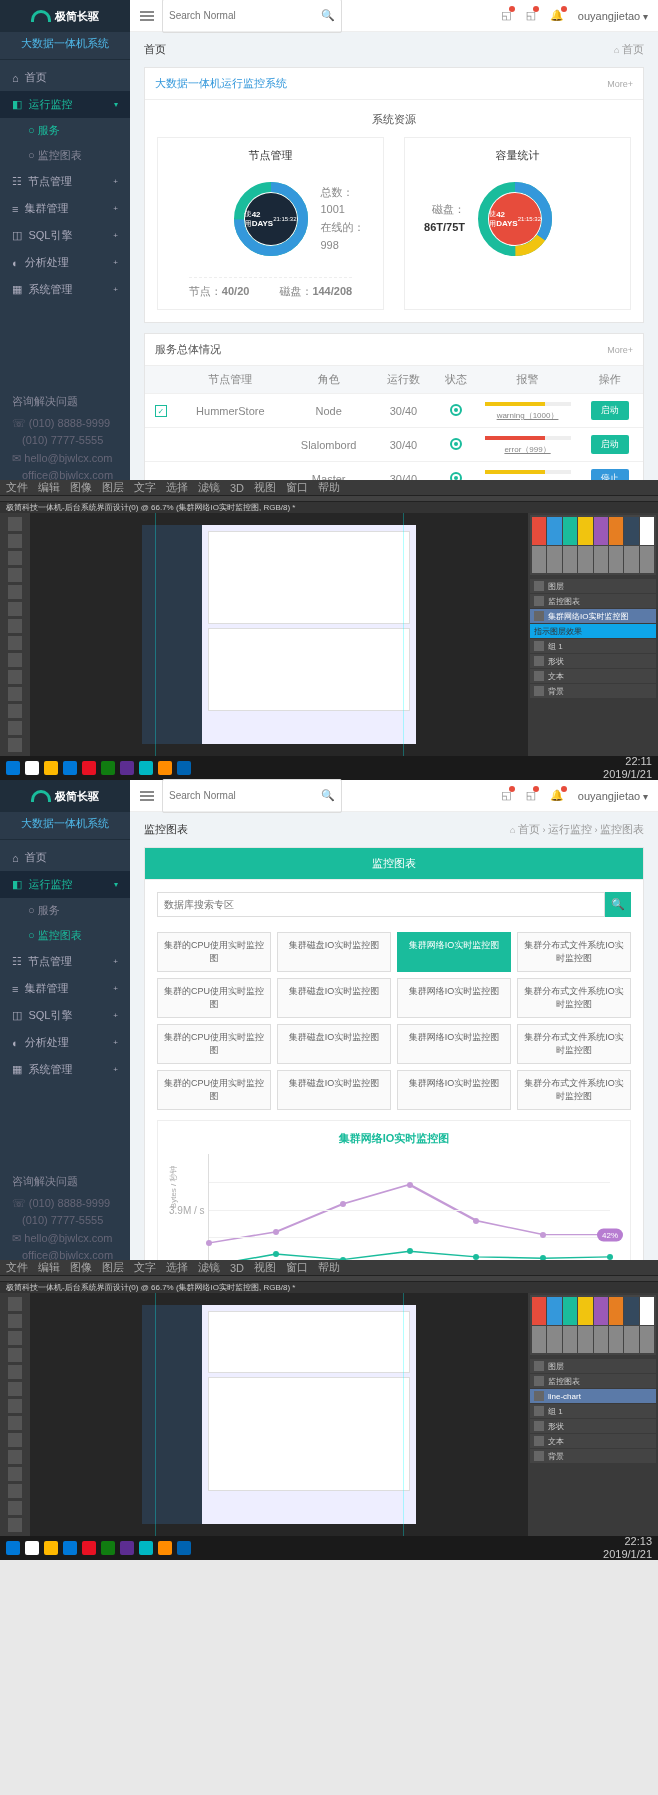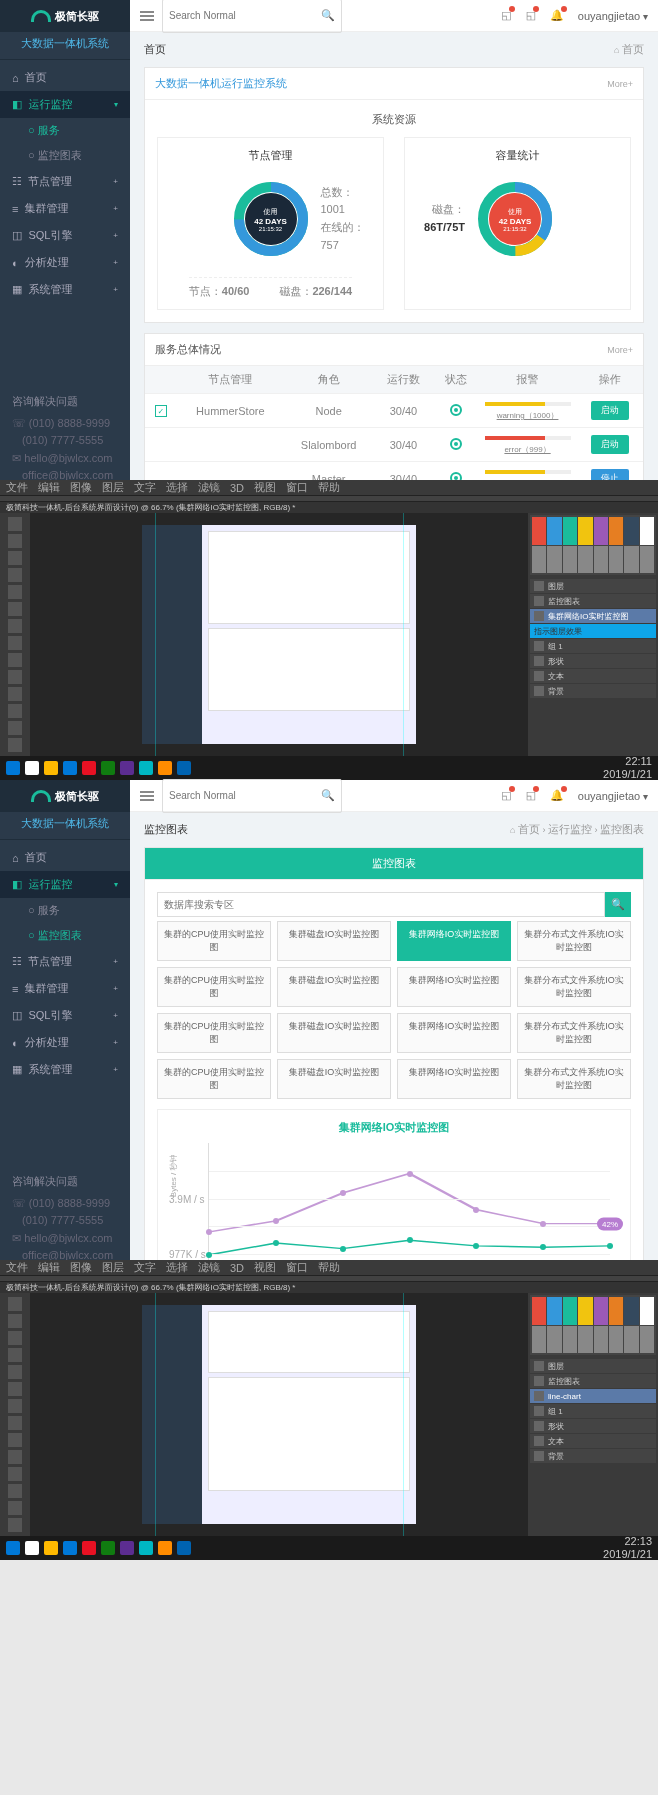--- a/index.html
+++ b/index.html
@@ -52,7 +52,7 @@
 .card-title{text-align:center;font-size:11px;color:#333;width:100%;margin-bottom:6px}
 .donut{width:80px;height:80px;position:relative}
 .donut svg{transform:rotate(-90deg)}
-.donut-center{position:absolute;inset:14px;border-radius:50%;background:#1a2838;display:flex;flex-direction:column;align-items:center;justify-content:center;color:#fff}
+.donut-center{position:absolute;inset:14px;border-radius:50%;background:#1a2838;display:flex;align-items:center;color:#fff}
 .donut-center.red{background:#e74c3c}
 .dc-label{font-size:7px}
 .dc-days{font-size:8px;font-weight:bold}

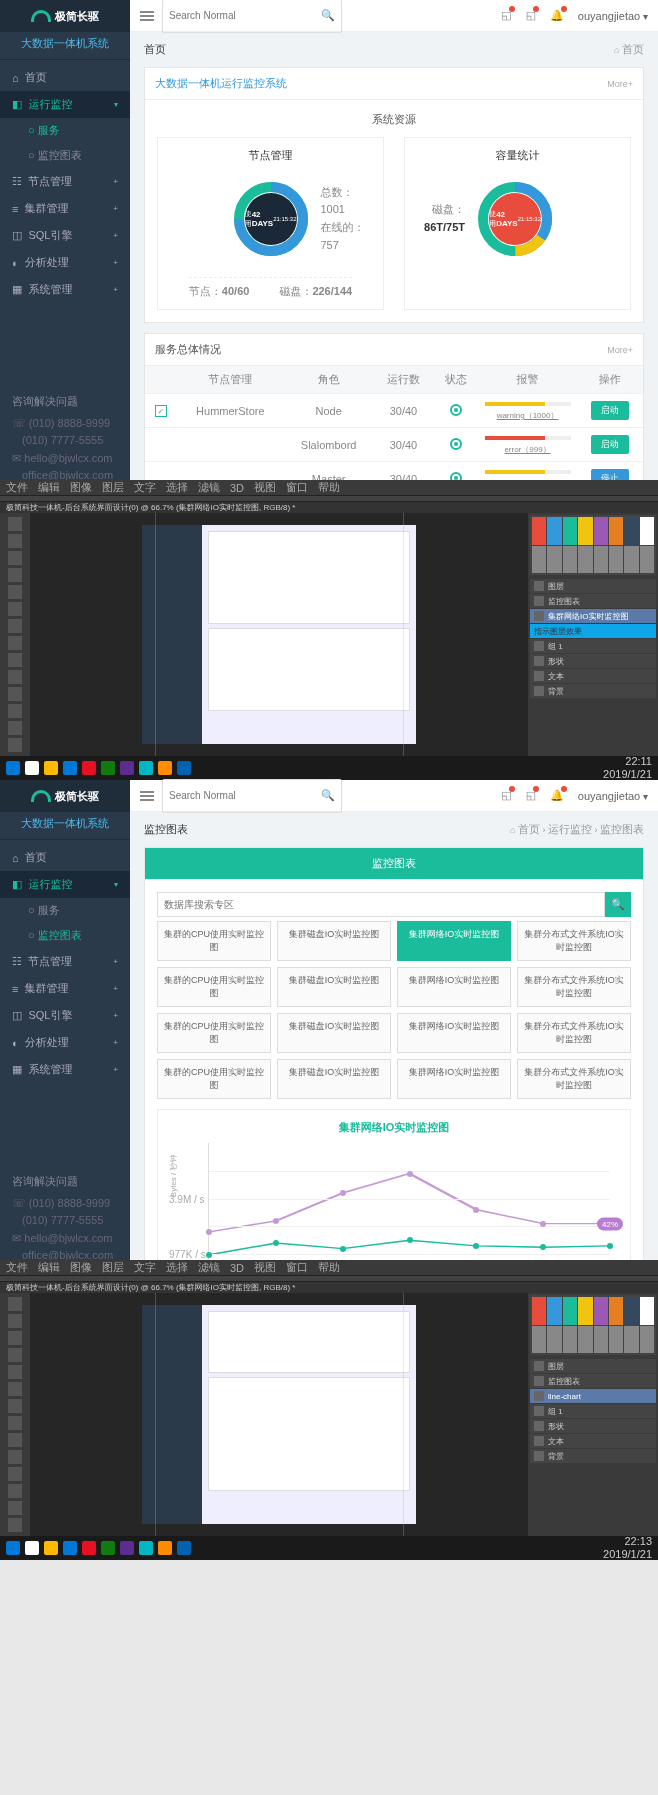--- a/index.html
+++ b/index.html
@@ -239,7 +239,7 @@
               </div>
               <div class="kv" style="flex:1">
                 <div>总数：1001</div>
-                <div>在线的：757</div>
+                <div>在线的：998</div>
               </div>
             </div>
             <div class="foot-stats">

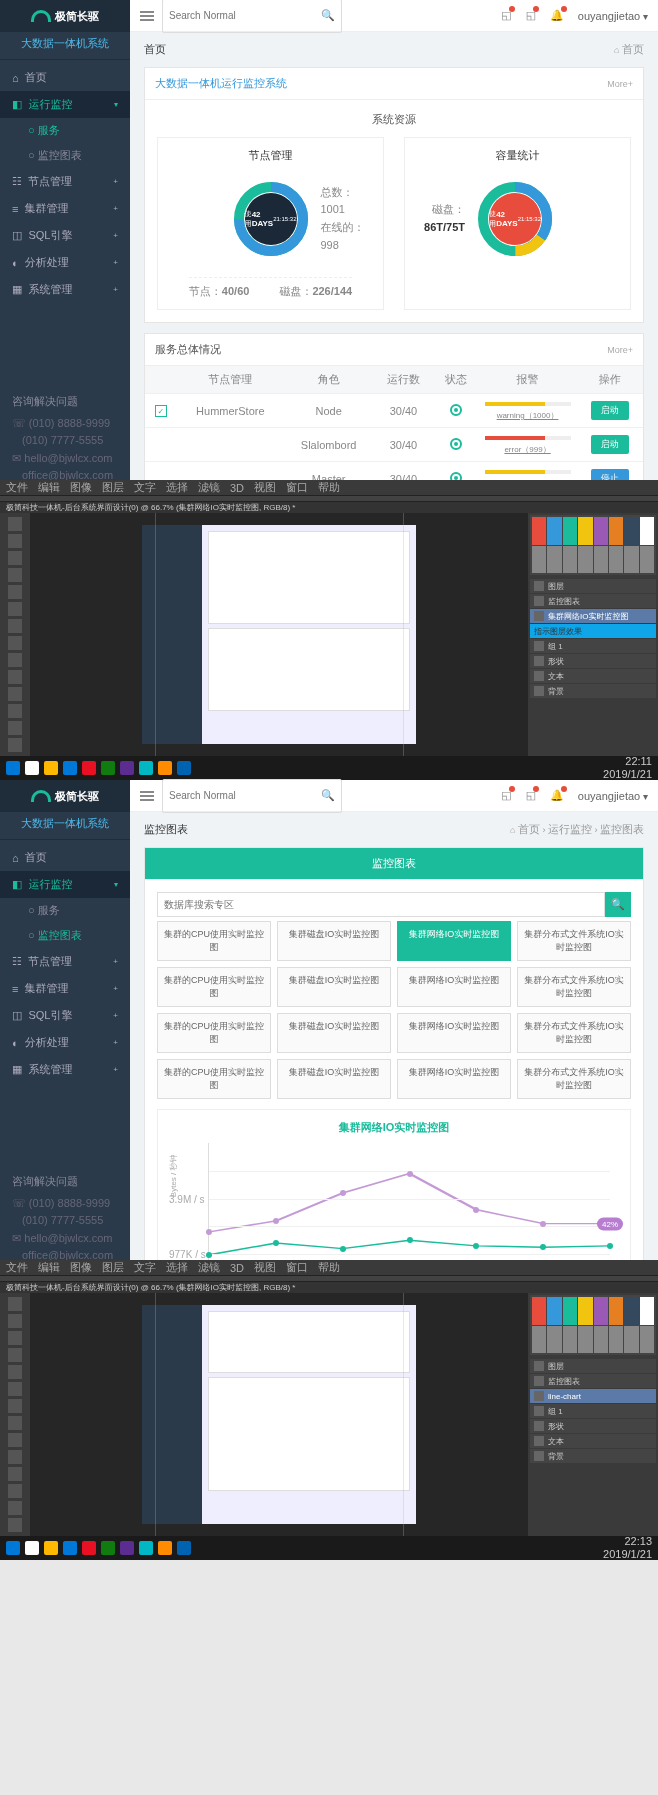--- a/index.html
+++ b/index.html
@@ -243,7 +243,7 @@
               </div>
             </div>
             <div class="foot-stats">
-              <span><span>节点：</span><b>40/60</b></span>
+              <span><span>节点：</span><b>40/20</b></span>
               <span><span>磁盘：</span><b>226/144</b></span>
             </div>
           </div>

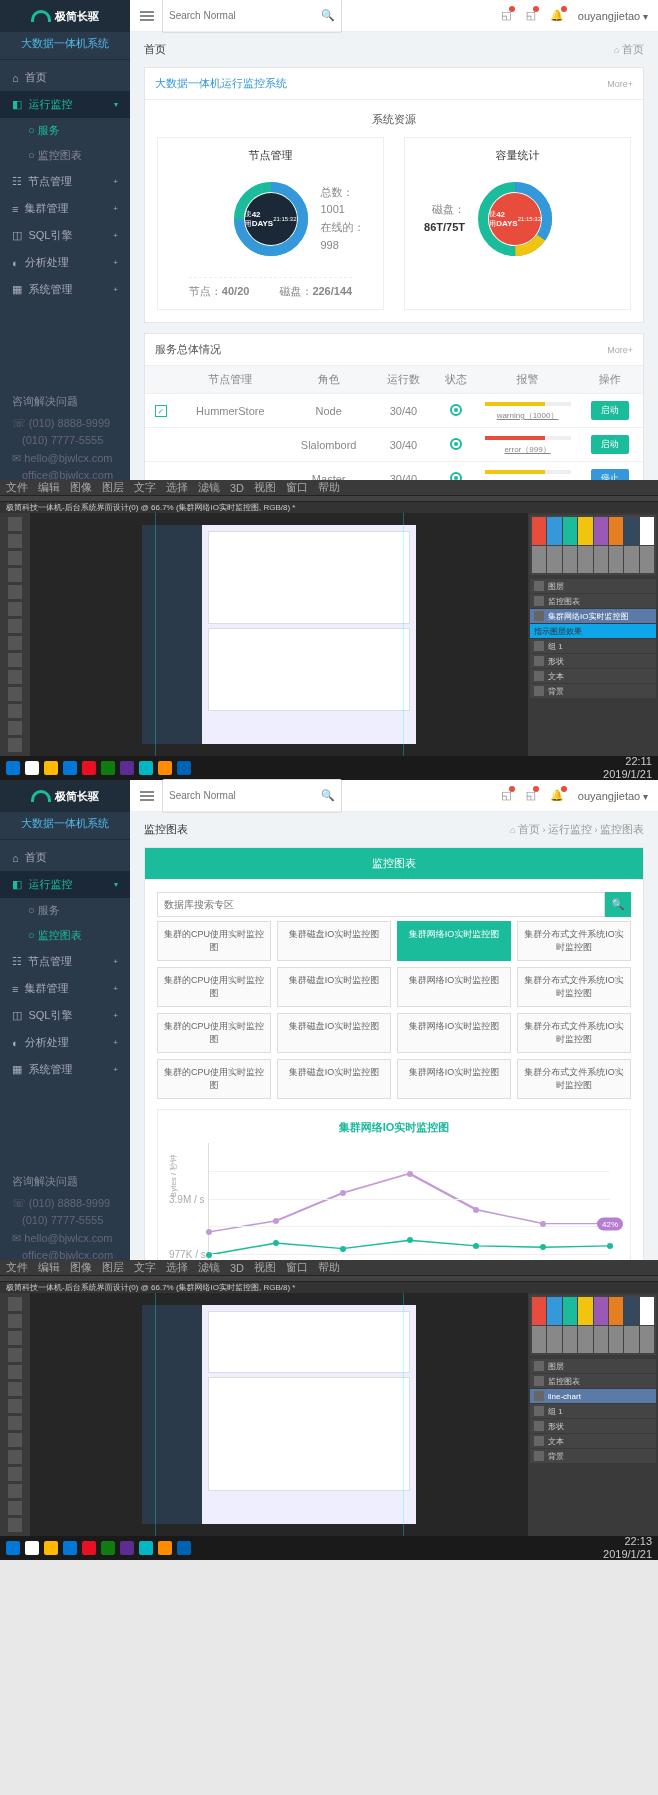--- a/index.html
+++ b/index.html
@@ -244,7 +244,7 @@
             </div>
             <div class="foot-stats">
               <span><span>节点：</span><b>40/20</b></span>
-              <span><span>磁盘：</span><b>226/144</b></span>
+              <span><span>磁盘：</span><b>144/208</b></span>
             </div>
           </div>
           <div class="card" style="flex-direction:column">

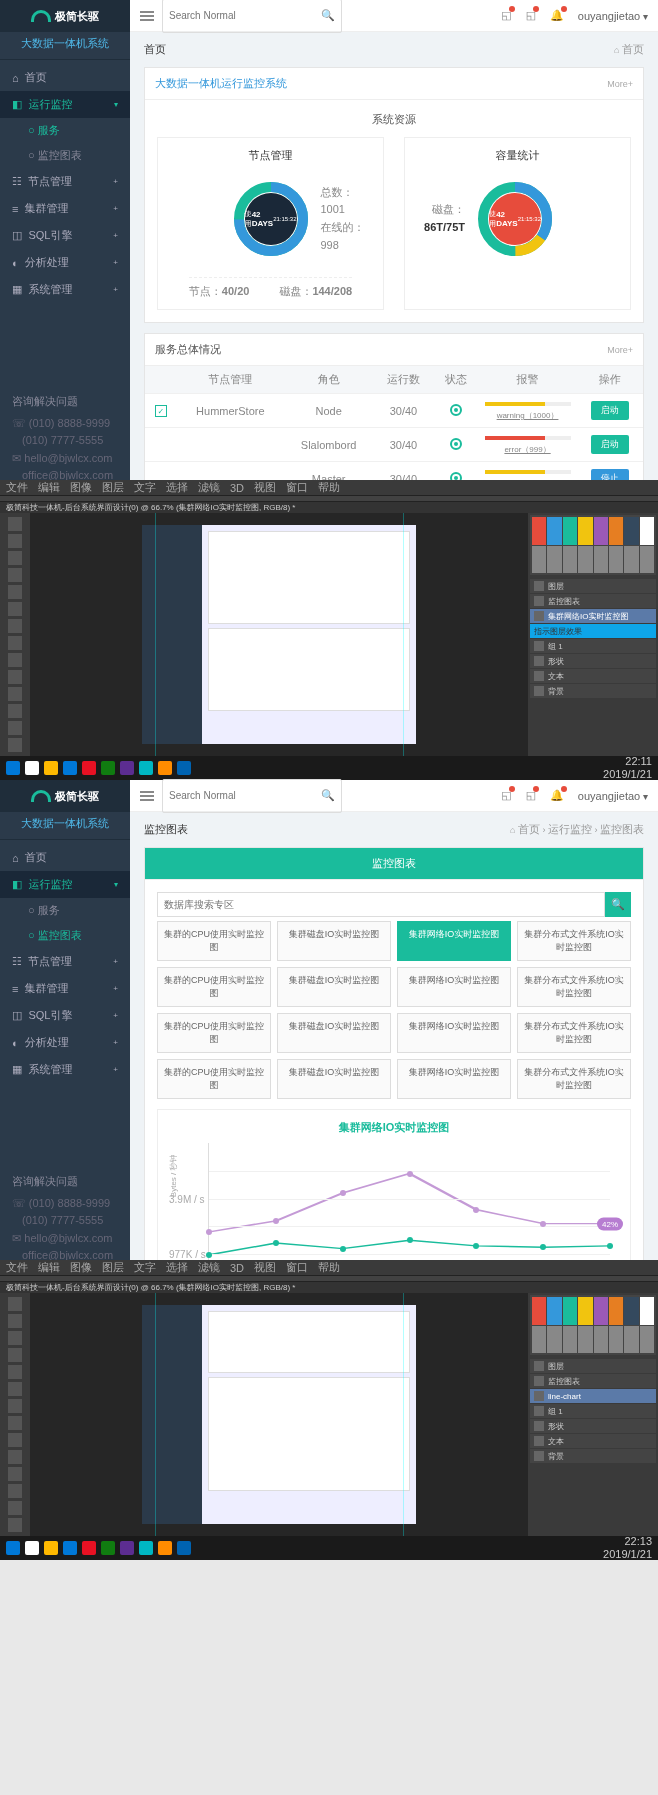--- a/index.html
+++ b/index.html
@@ -108,7 +108,7 @@
 .task-time{margin-left:auto;color:#ccc;font-size:8px;text-align:right;line-height:1.2}
 
 
-.search-bar{display:flex;margin-bottom:4px}
+.search-bar{display:flex;margin-bottom:15px}
 .search-bar input{flex:1;border:1px solid #ddd;padding:6px;font-size:10px}
 .sq-btn{width:26px;background:#1abc9c;color:#fff;display:flex;align-items:center;justify-content:center;cursor:pointer}
 .filter-grid{display:grid;grid-template-columns:repeat(4,1fr);gap:6px;margin-bottom:10px}

